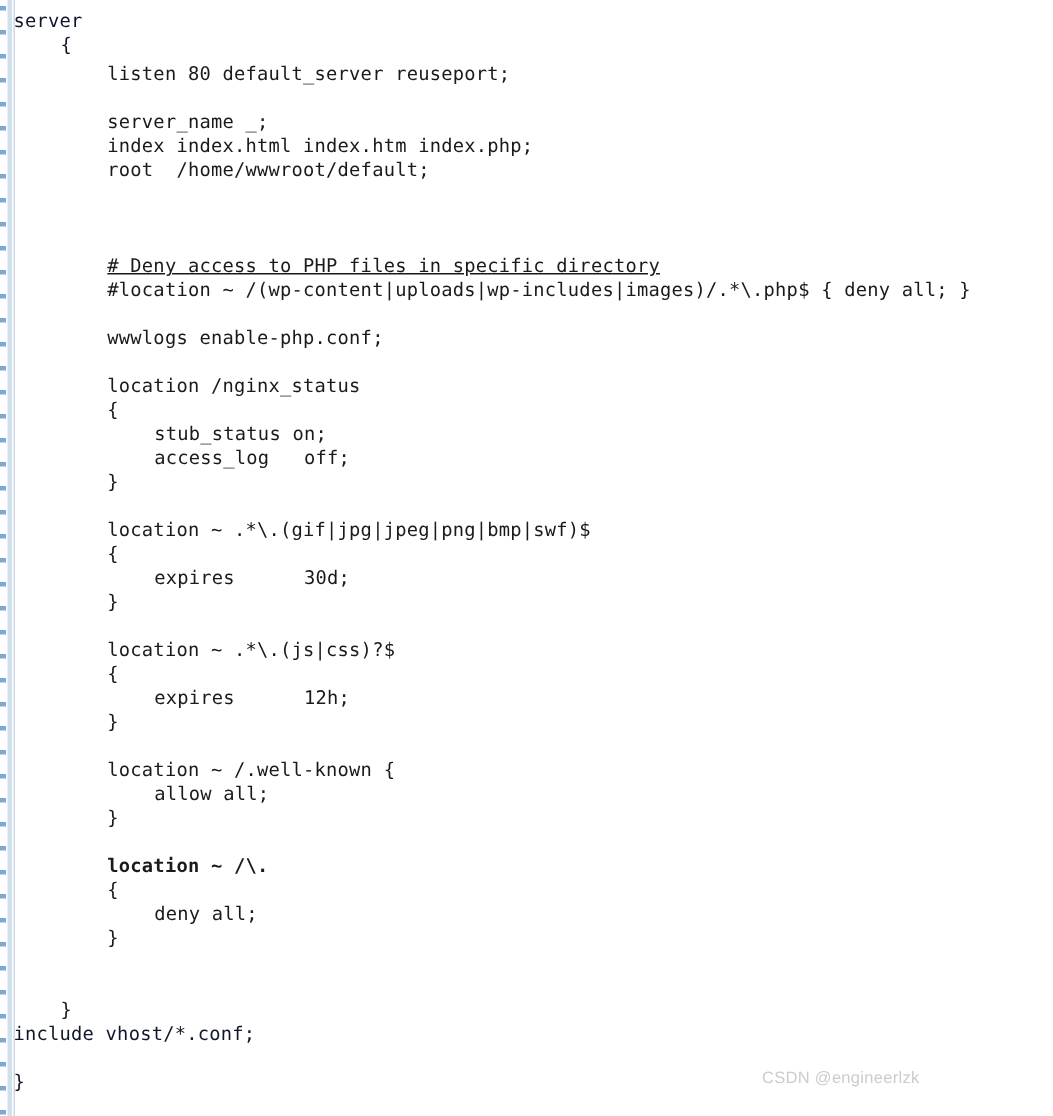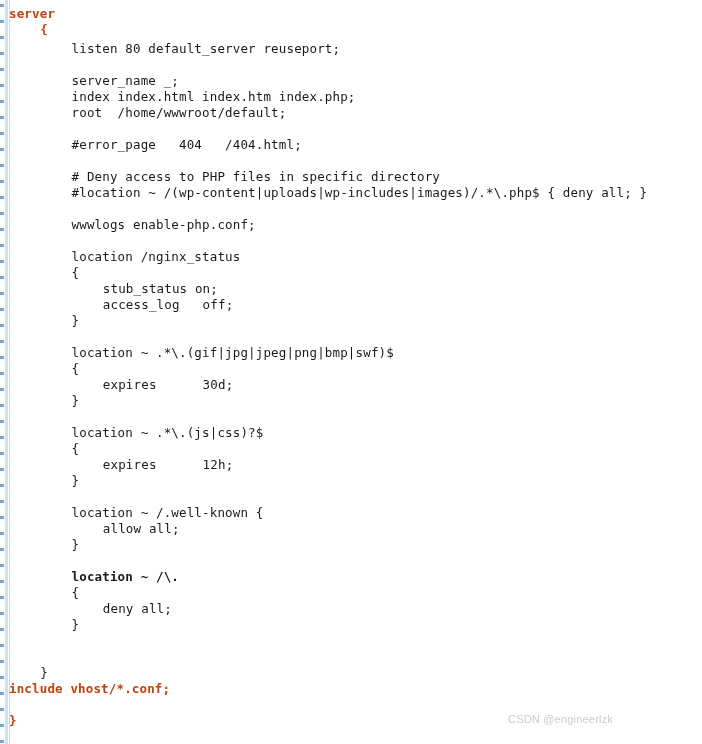--- a/index.html
+++ b/index.html
@@ -59,8 +59,8 @@
     letter-spacing: 0.15px;
   }
   .kw {
-    color: #c2410c;
-    font-weight: bold;
+    color: #0f172a;
+    font-weight: normal;
   }
   .op-red {
     color: #d01010;

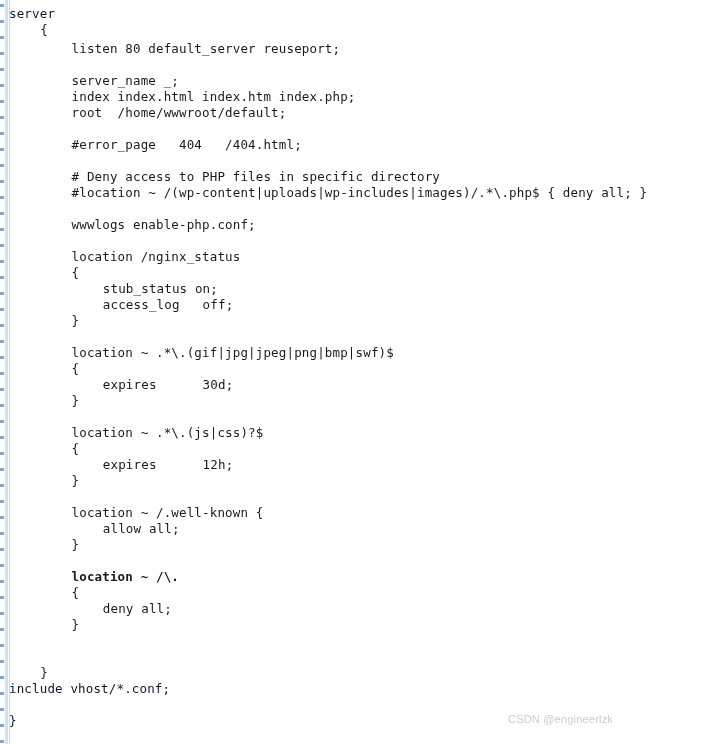--- a/index.html
+++ b/index.html
@@ -142,7 +142,6 @@
       <div class="line" style="top: 73px; left: 62.56px;">server_name _;</div>
       <div class="line" style="top: 89px; left: 62.56px;">index index.html index.htm index.php;</div>
       <div class="line" style="top: 105px; left: 62.56px;">root  /home/wwwroot/default;</div>
-      <div class="line" style="top: 137px; left: 62.56px;">#error_page   404   /404.html;</div>
       <div class="line" style="top: 169px; left: 62.56px;"># Deny access to PHP files in specific directory</div>
       <div class="line" style="top: 185px; left: 62.56px;">#location ~ /(wp-content|uploads|wp-includes|images)/.*\.php$ { deny all; }</div>
       <div class="line" style="top: 217px; left: 62.56px;">wwwlogs enable-php.conf;</div>

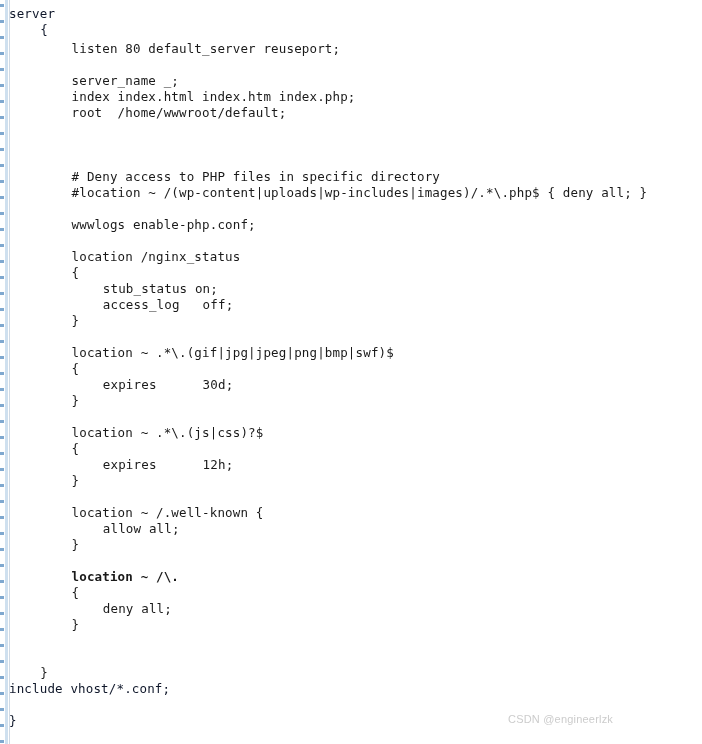--- a/index.html
+++ b/index.html
@@ -142,7 +142,7 @@
       <div class="line" style="top: 73px; left: 62.56px;">server_name _;</div>
       <div class="line" style="top: 89px; left: 62.56px;">index index.html index.htm index.php;</div>
       <div class="line" style="top: 105px; left: 62.56px;">root  /home/wwwroot/default;</div>
-      <div class="line" style="top: 169px; left: 62.56px;"># Deny access to PHP files in specific directory</div>
+      <div class="line" style="top: 169px; left: 62.56px; text-decoration: underline;"># Deny access to PHP files in specific directory</div>
       <div class="line" style="top: 185px; left: 62.56px;">#location ~ /(wp-content|uploads|wp-includes|images)/.*\.php$ { deny all; }</div>
       <div class="line" style="top: 217px; left: 62.56px;">wwwlogs enable-php.conf;</div>
       <div class="line" style="top: 249px; left: 62.56px;">location /nginx_status</div>

